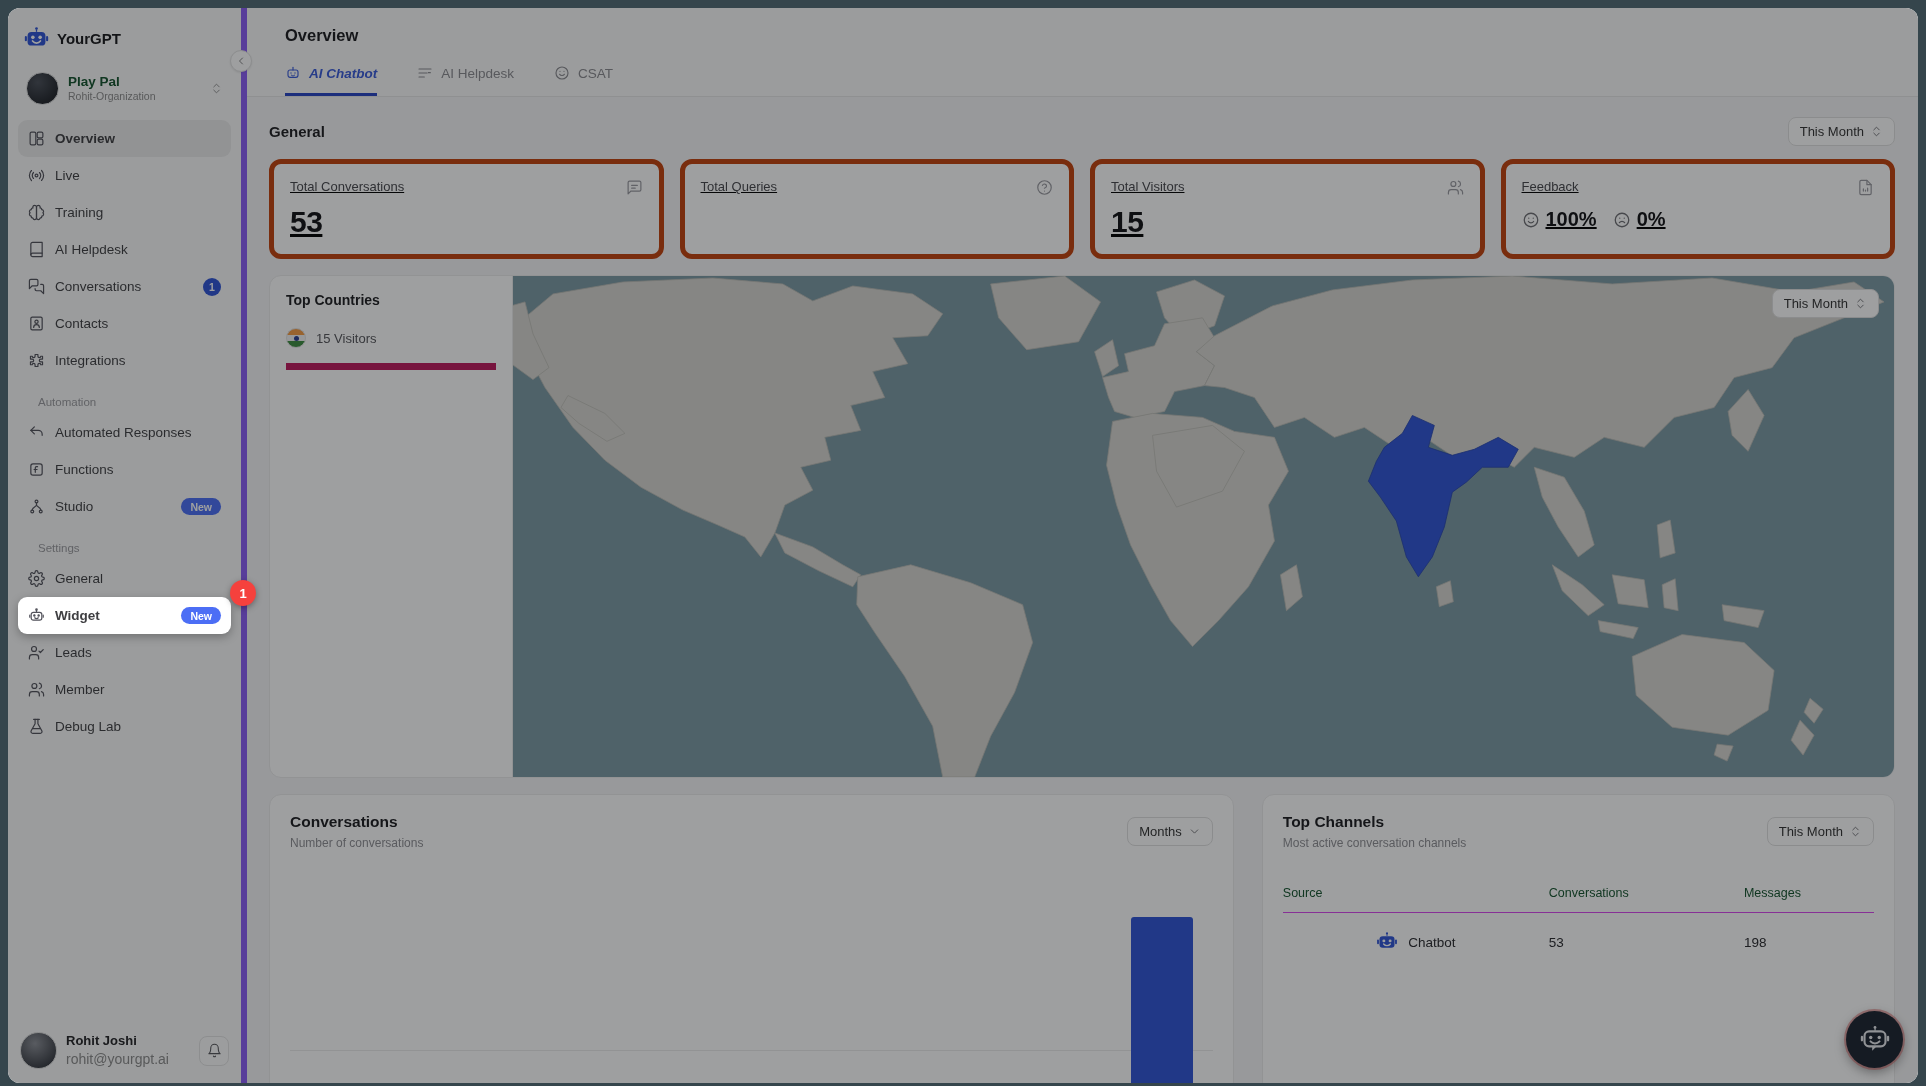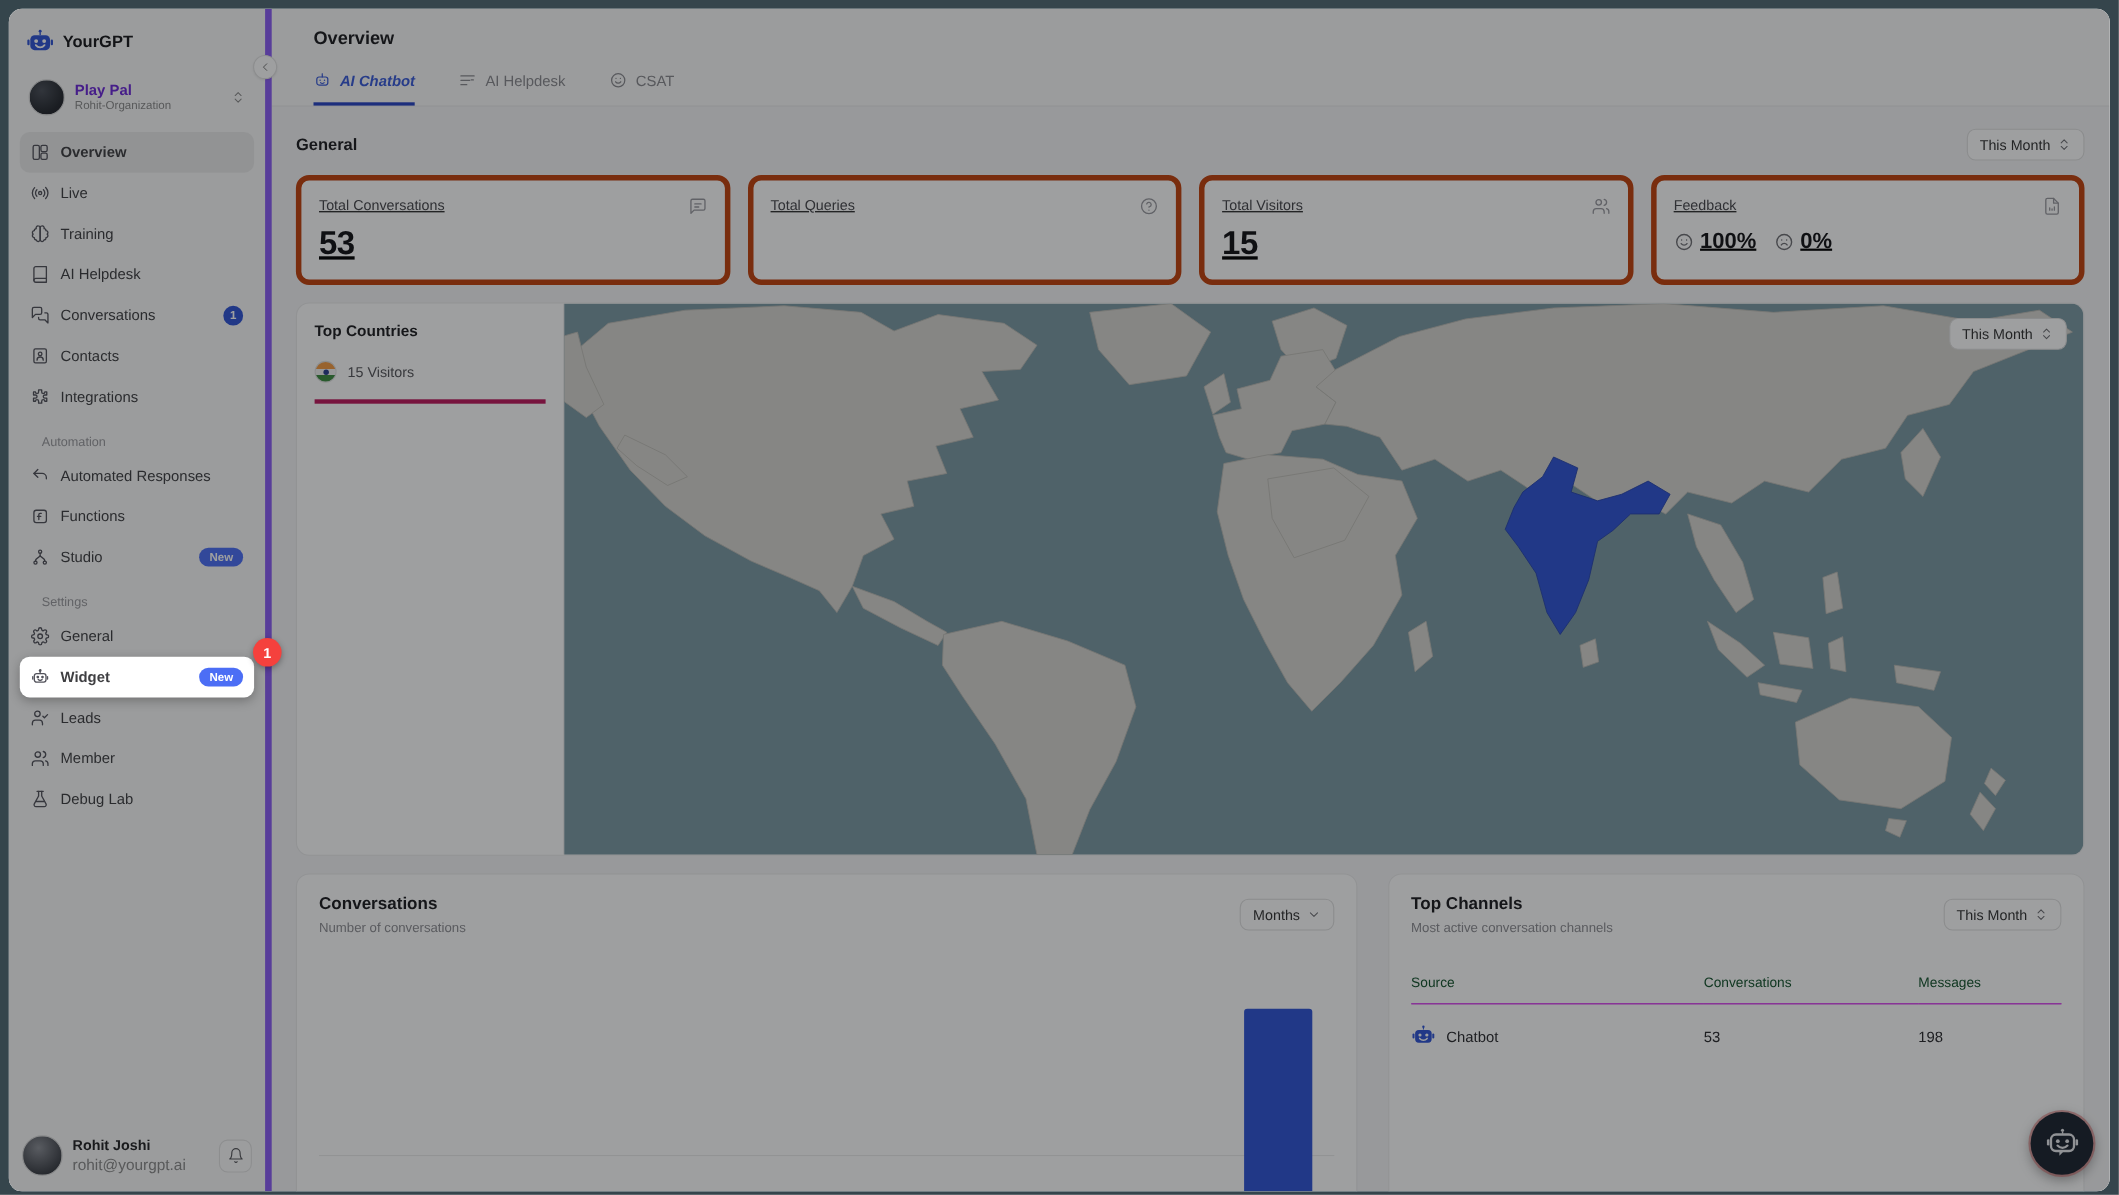--- a/index.html
+++ b/index.html
@@ -25,7 +25,7 @@
   .ws-avatar { width:33px; height:33px; border-radius:50%;
                background:radial-gradient(circle at 35% 30%, #4a4f58, #23262c 70%); border:1px solid #d9d9d9; }
   .ws-meta { flex:1; line-height:1.25; }
-  .ws-name { font-size:13.5px; font-weight:700; color:#6d28d9; }
+  .ws-name { font-size:13.5px; font-weight:700; color:#14532d; }
   .ws-org { font-size:10.5px; color:#8b8b8b; }
   .updown { color:#8b8b8b; }
 

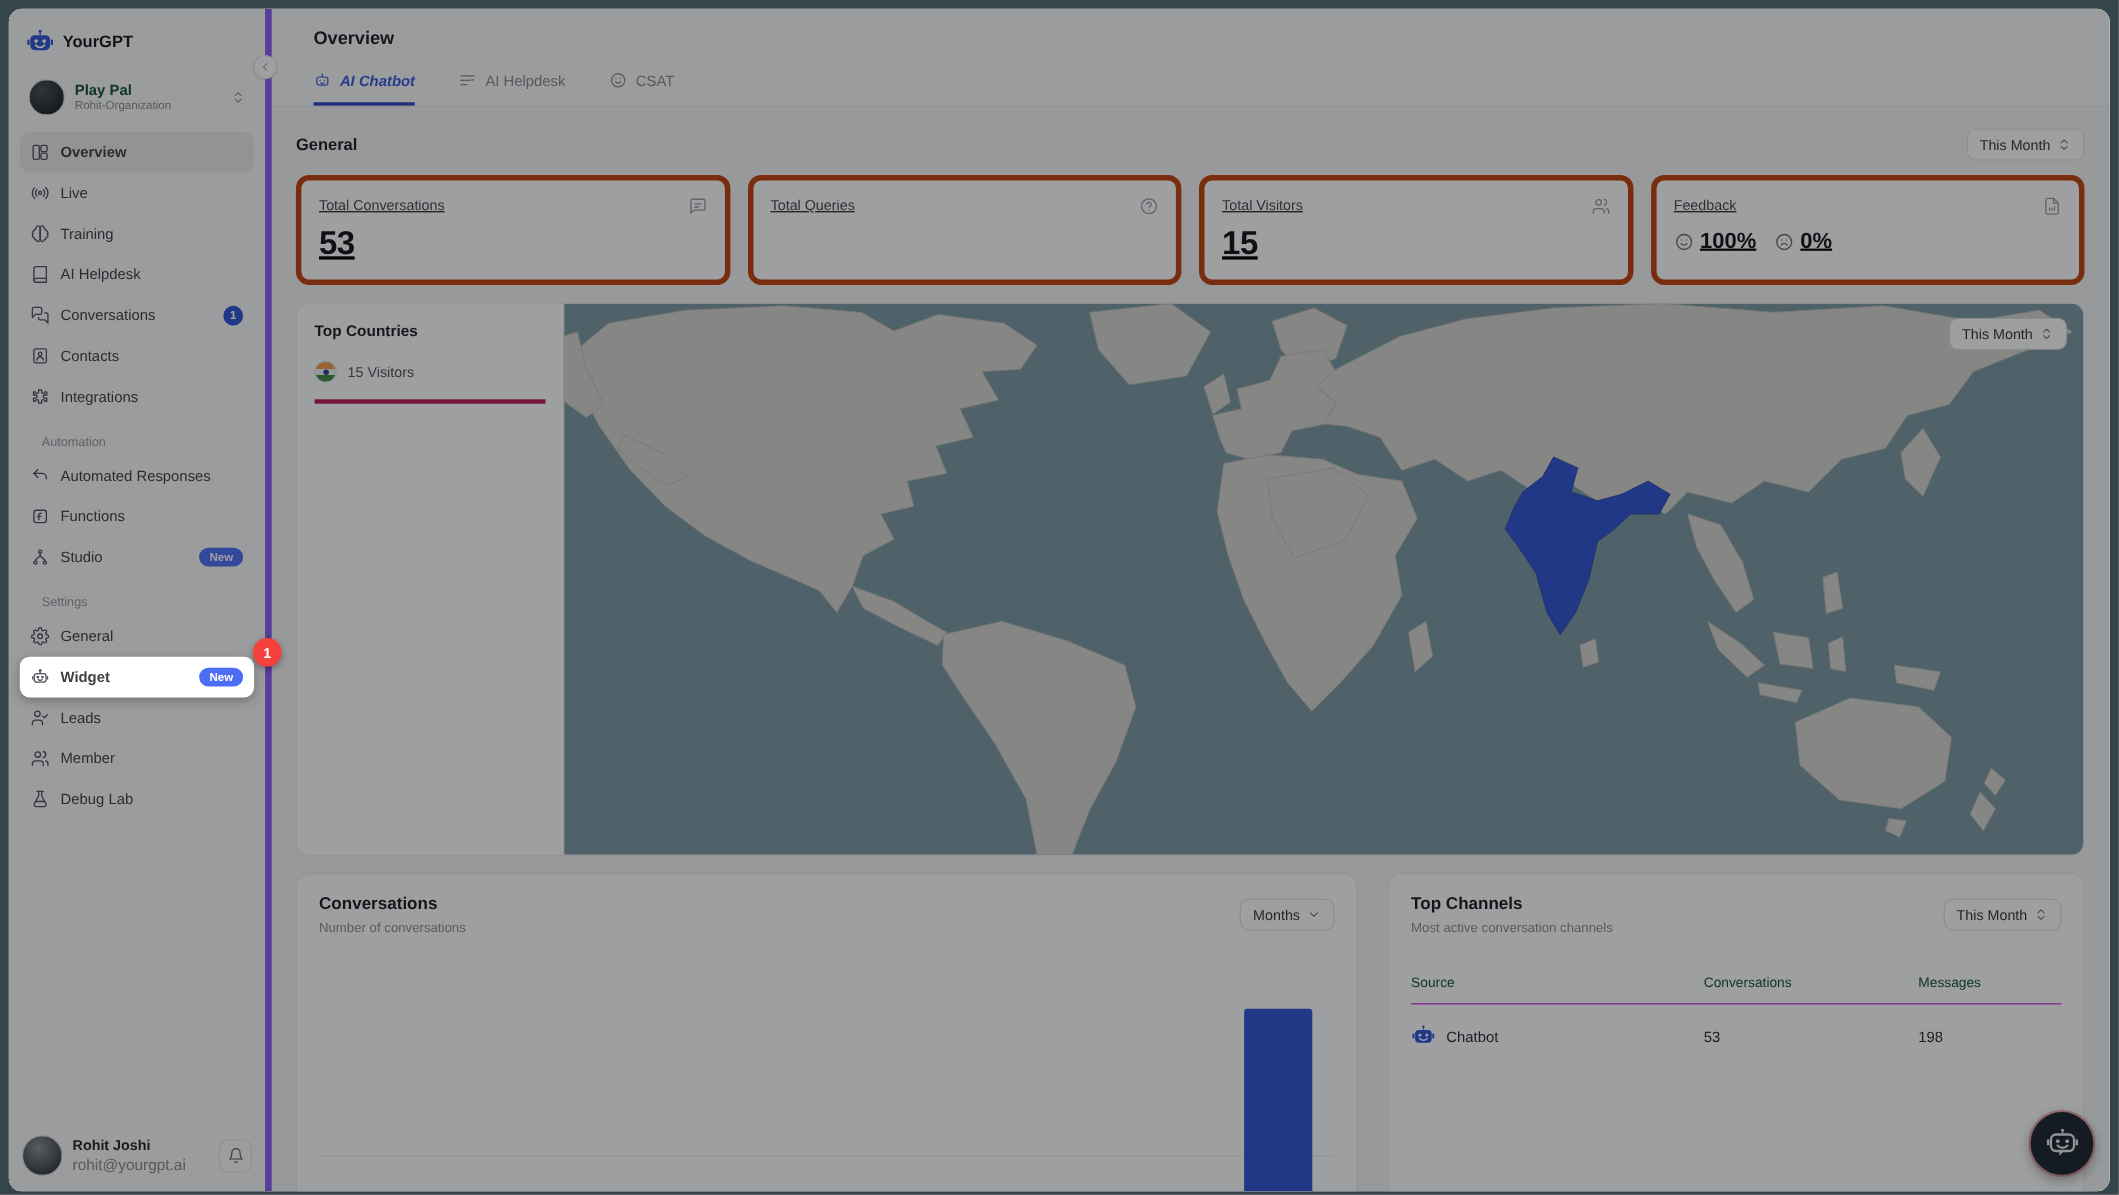--- a/index.html
+++ b/index.html
@@ -87,7 +87,7 @@
               display:flex; overflow:hidden; position:relative; }
   .map-side { width:243px; min-width:243px; border-right:1px solid #ececec; padding:16px; }
   .map-side-title { font-size:14px; font-weight:700; color:#1d1d20; }
-  .country-row { display:flex; align-items:center; gap:10px; margin-top:20px; padding-bottom:15px; border-bottom:4px solid #be185d; }
+  .country-row { display:flex; align-items:center; gap:10px; margin-top:20px; padding-bottom:15px; border-bottom:7px solid #be185d; }
   .flag-india { width:20px; height:20px; border-radius:50%; border:1px solid #e2e2e2; position:relative; flex:none;
                 background:linear-gradient(180deg,#f59b42 0 34%, #f4f4f4 34% 66%, #3d8c40 66% 100%); }
   .flag-india::after { content:""; position:absolute; left:50%; top:50%; width:5px; height:5px; margin:-2.5px 0 0 -2.5px;

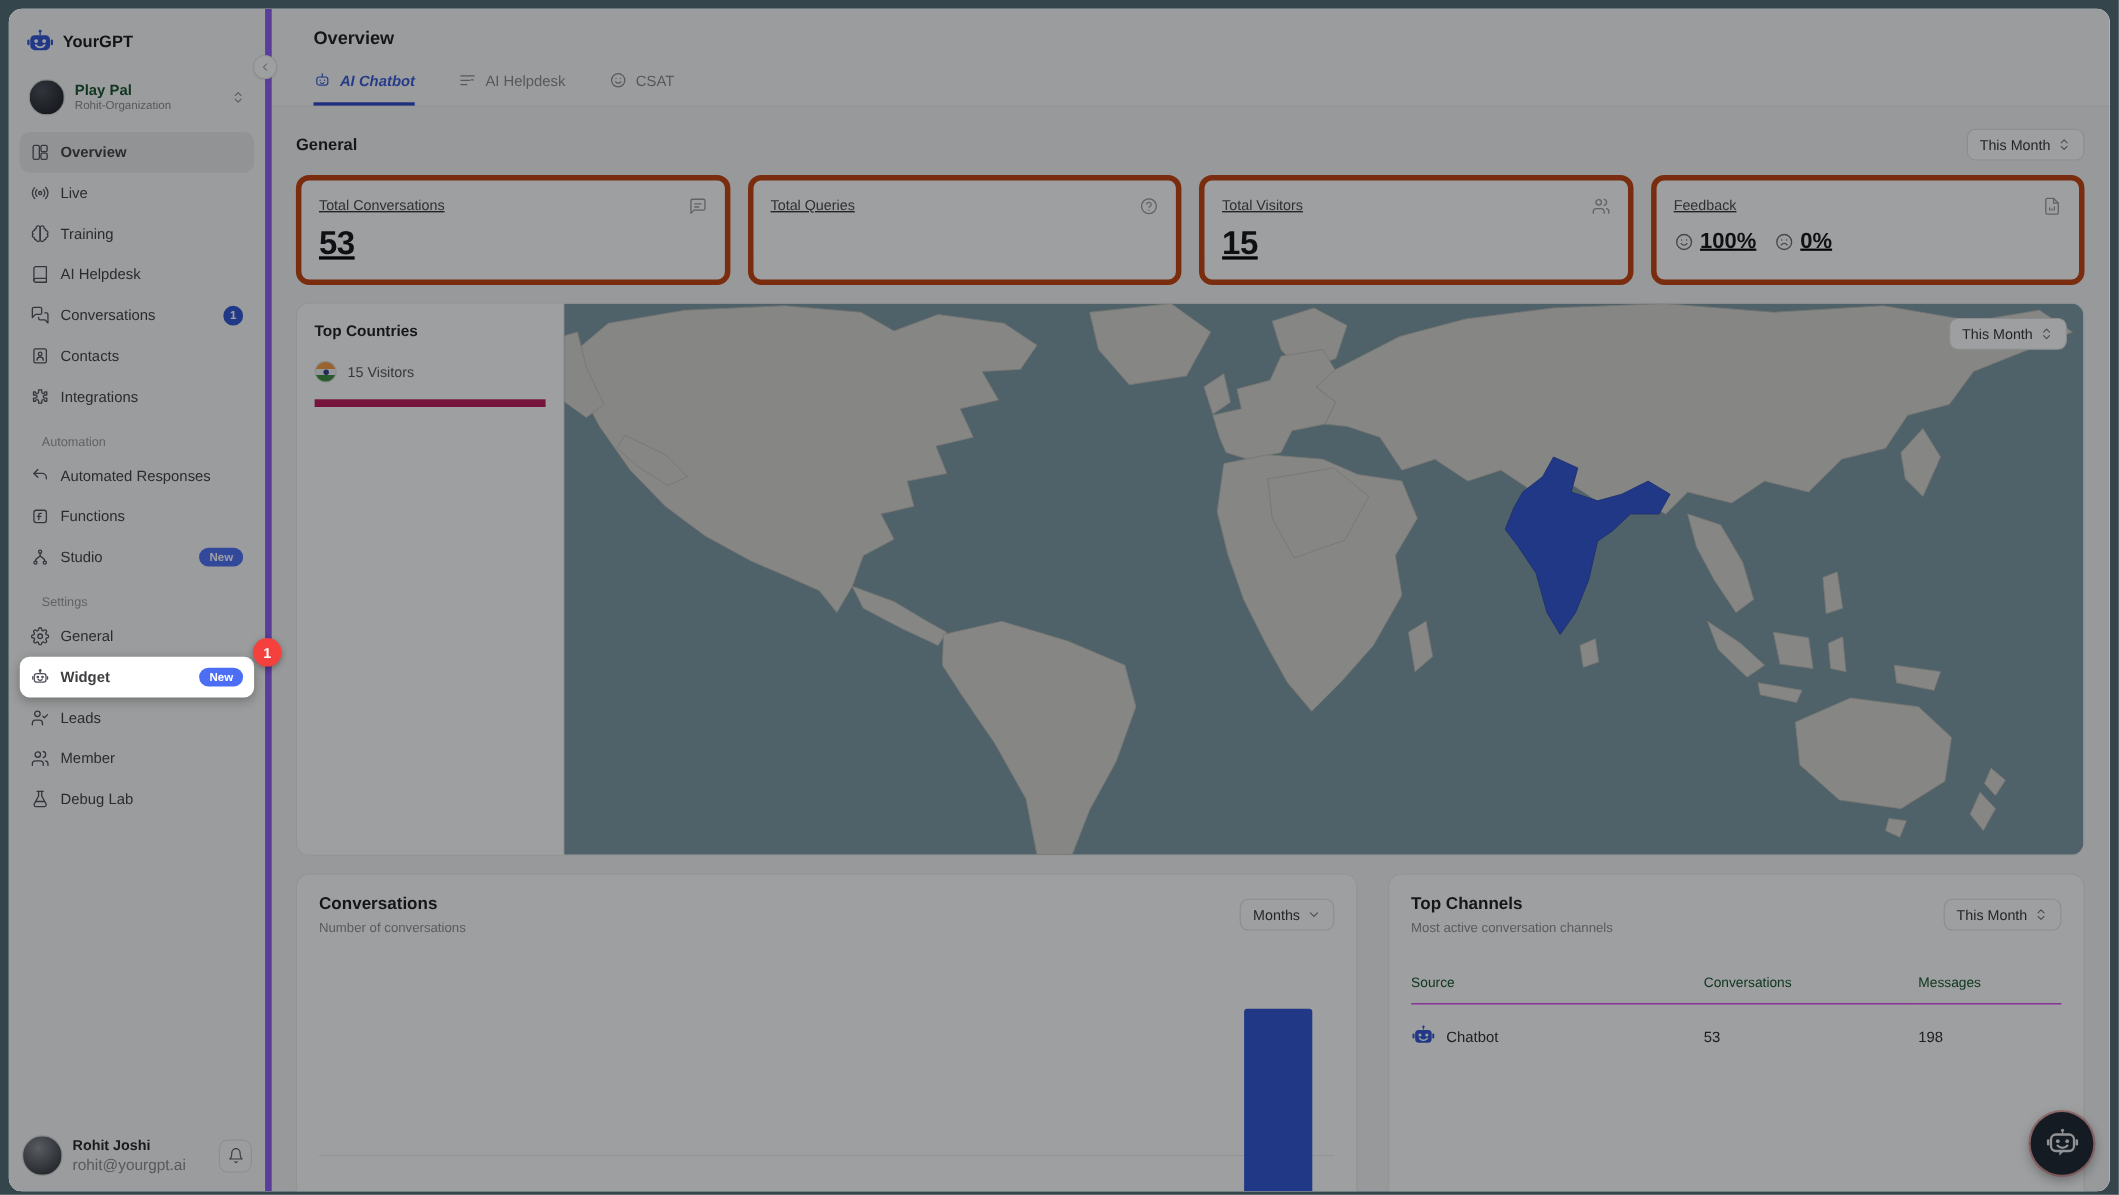--- a/index.html
+++ b/index.html
@@ -111,7 +111,7 @@
   .tbl { width:100%; margin-top:26px; border-collapse:collapse; }
   .tbl th { text-align:left; font-size:12.5px; font-weight:400; color:#14532d; padding:10px 0 12px; border-bottom:1px solid #d946ef; }
   .tbl td { font-size:13.5px; color:#2a2a2e; padding:18px 0 6px; }
-  .src-cell { display:flex; align-items:center; gap:10px; }
+  .src-cell { display:flex; align-items:center; gap:10px;justify-content:center; }
   .src-ico { width:22px; height:22px; }
   .col-src { width:45%; } .col-conv { width:33%; } .col-msg { width:22%; }
 

